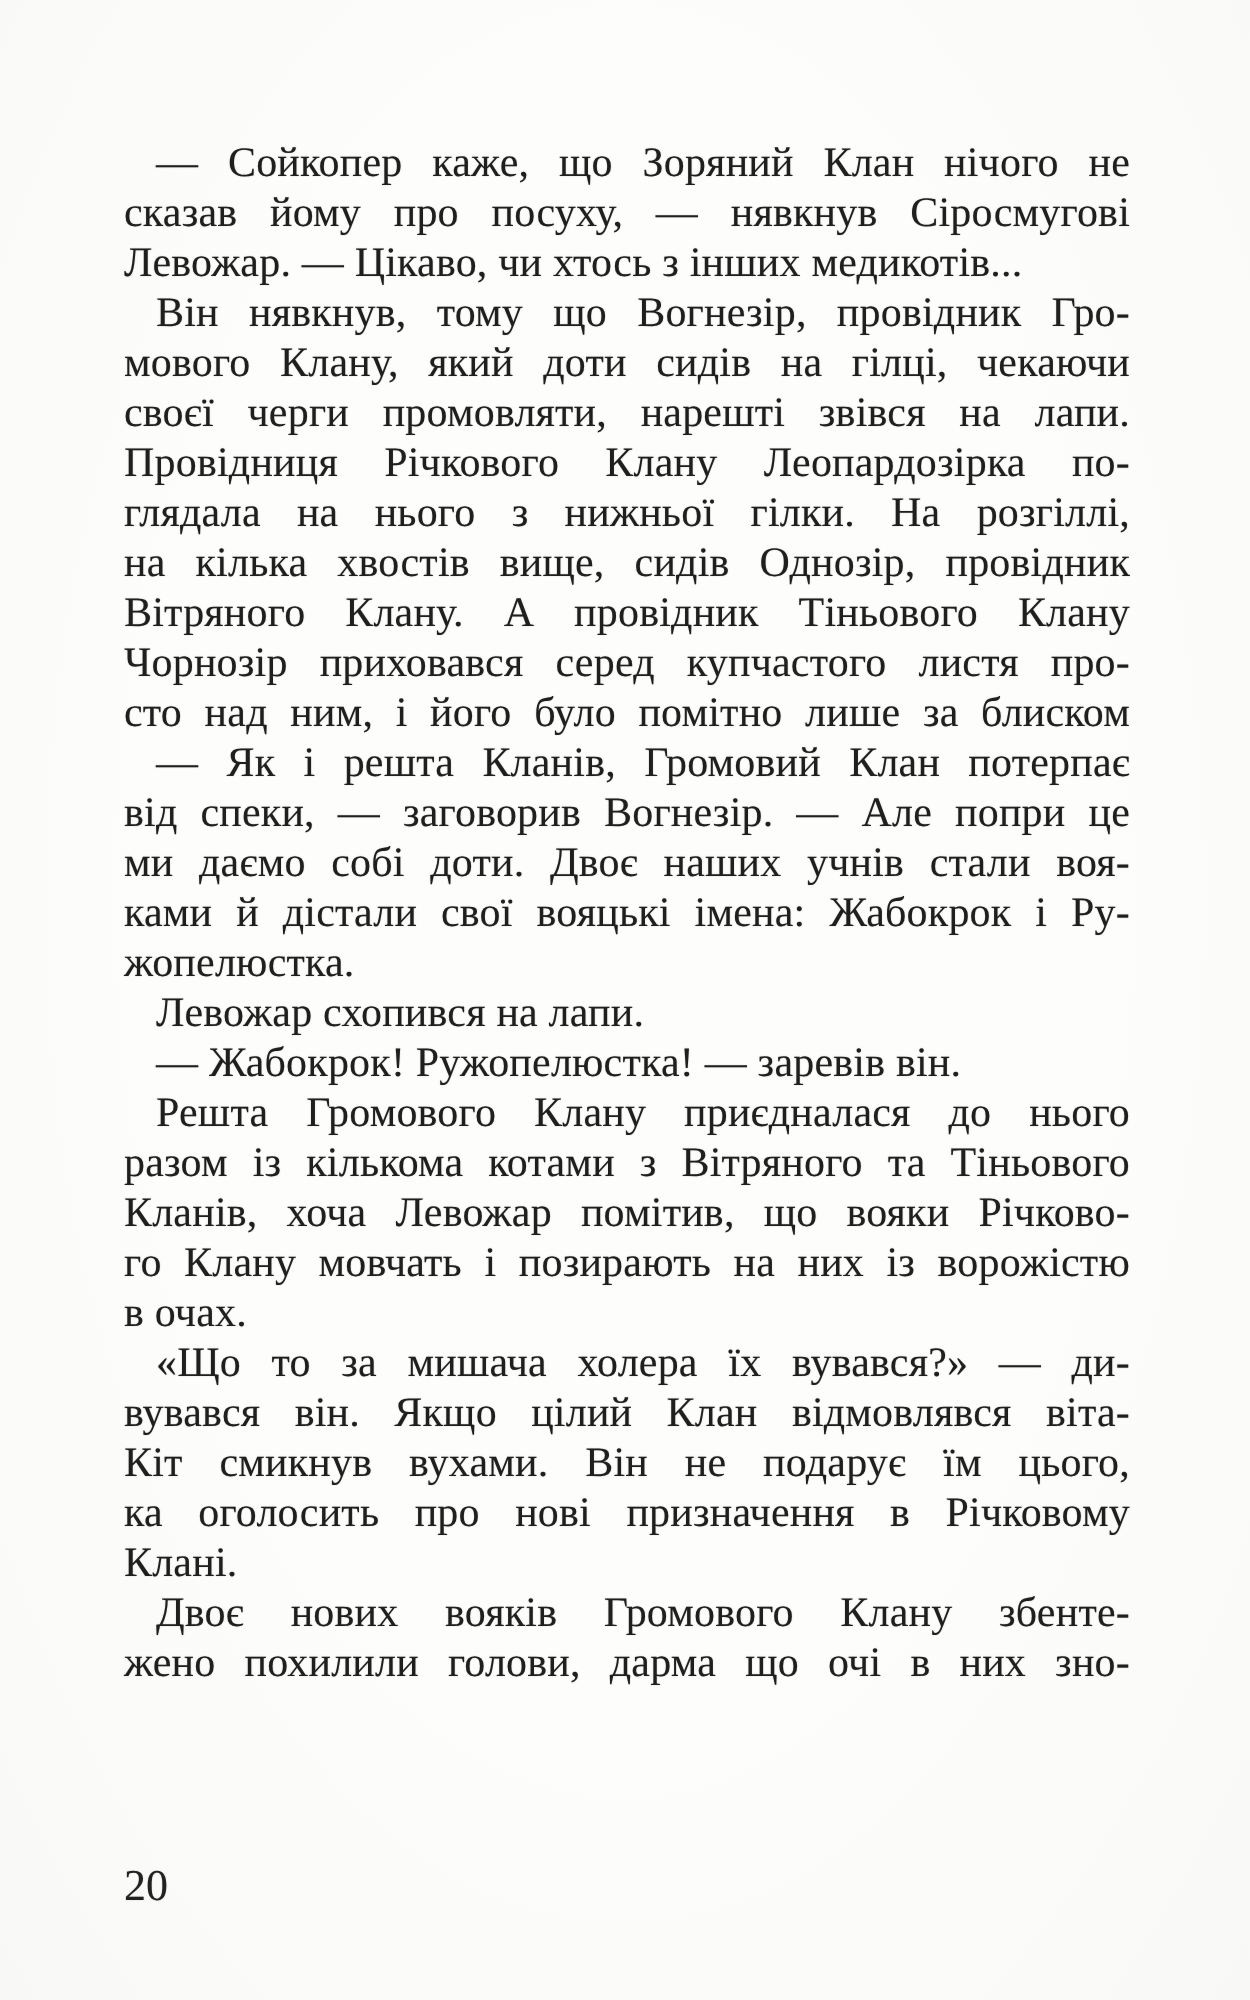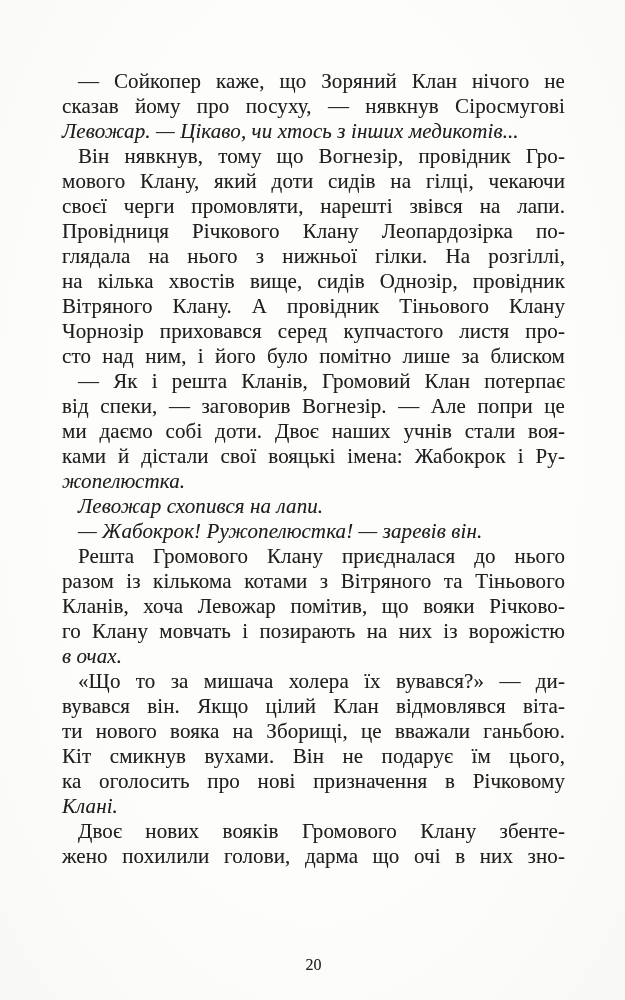--- a/index.html
+++ b/index.html
@@ -39,7 +39,6 @@
   }
   .line.para-last {
     text-align-last: left;
-    font-style: italic;
   }
   .page-number {
     position: absolute;

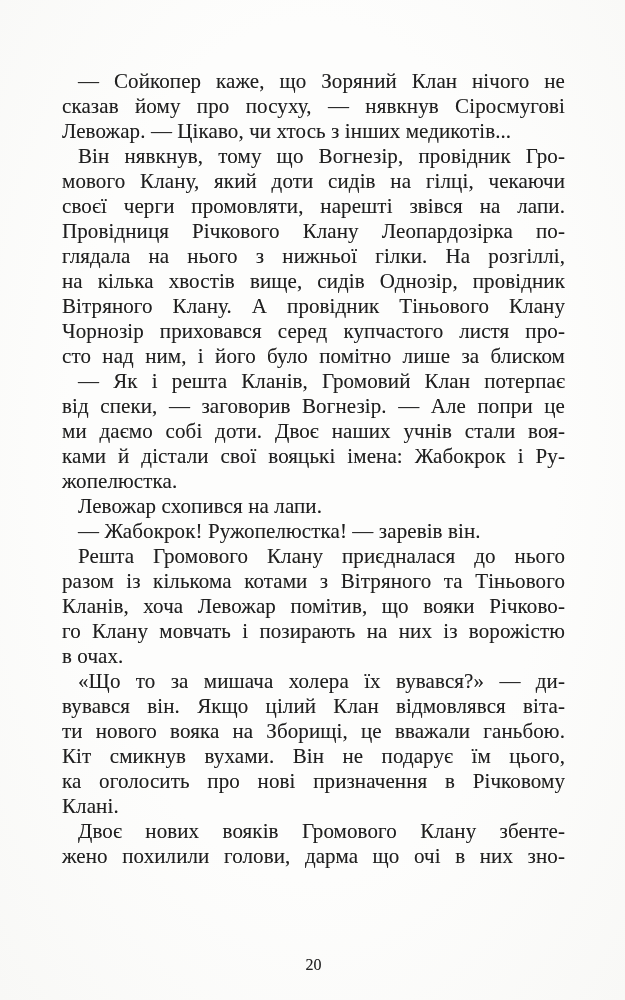--- a/index.html
+++ b/index.html
@@ -83,7 +83,6 @@
       <div class="line para-last">в очах.</div>
       <div class="line para-first">«Що то за мишача холера їх вувався?» — ди-</div>
       <div class="line">вувався він. Якщо цілий Клан відмовлявся віта-</div>
-      <div class="line">ти нового вояка на Зборищі, це вважали ганьбою.</div>
       <div class="line">Кіт смикнув вухами. Він не подарує їм цього,</div>
       <div class="line">ка оголосить про нові призначення в Річковому</div>
       <div class="line para-last">Клані.</div>

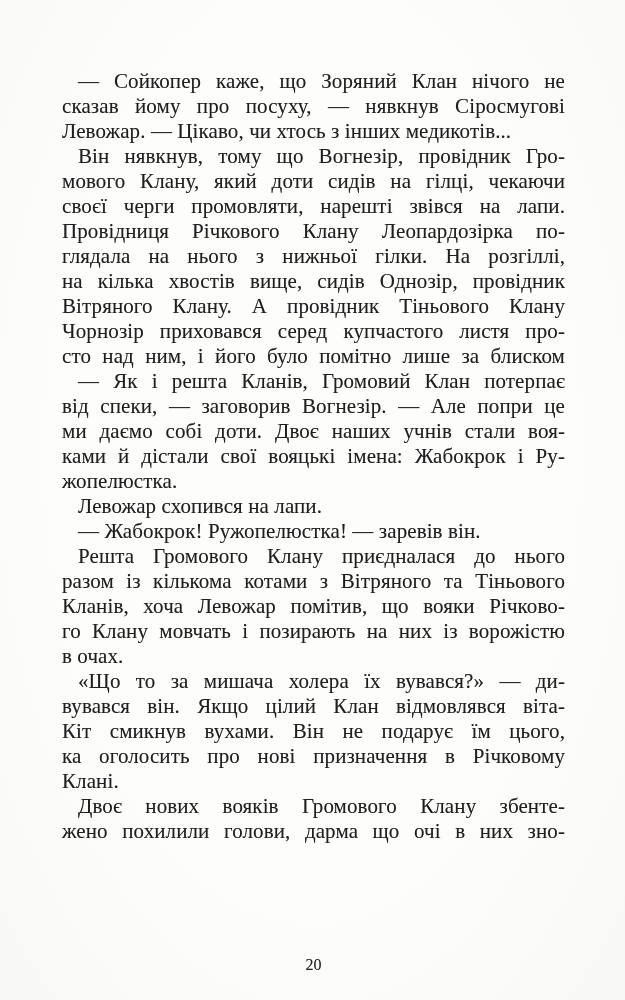--- a/index.html
+++ b/index.html
@@ -43,10 +43,10 @@
   .page-number {
     position: absolute;
     left: 62px;
-    top: 952px;
+    top: 930px;
     width: 503px;
-    text-align: center;
-    font-size: 16px;
+    text-align: left;
+    font-size: 22px;
     line-height: 25px;
     color: #222222;
     text-shadow: 0 0 0.6px rgba(20,20,20,0.3);

